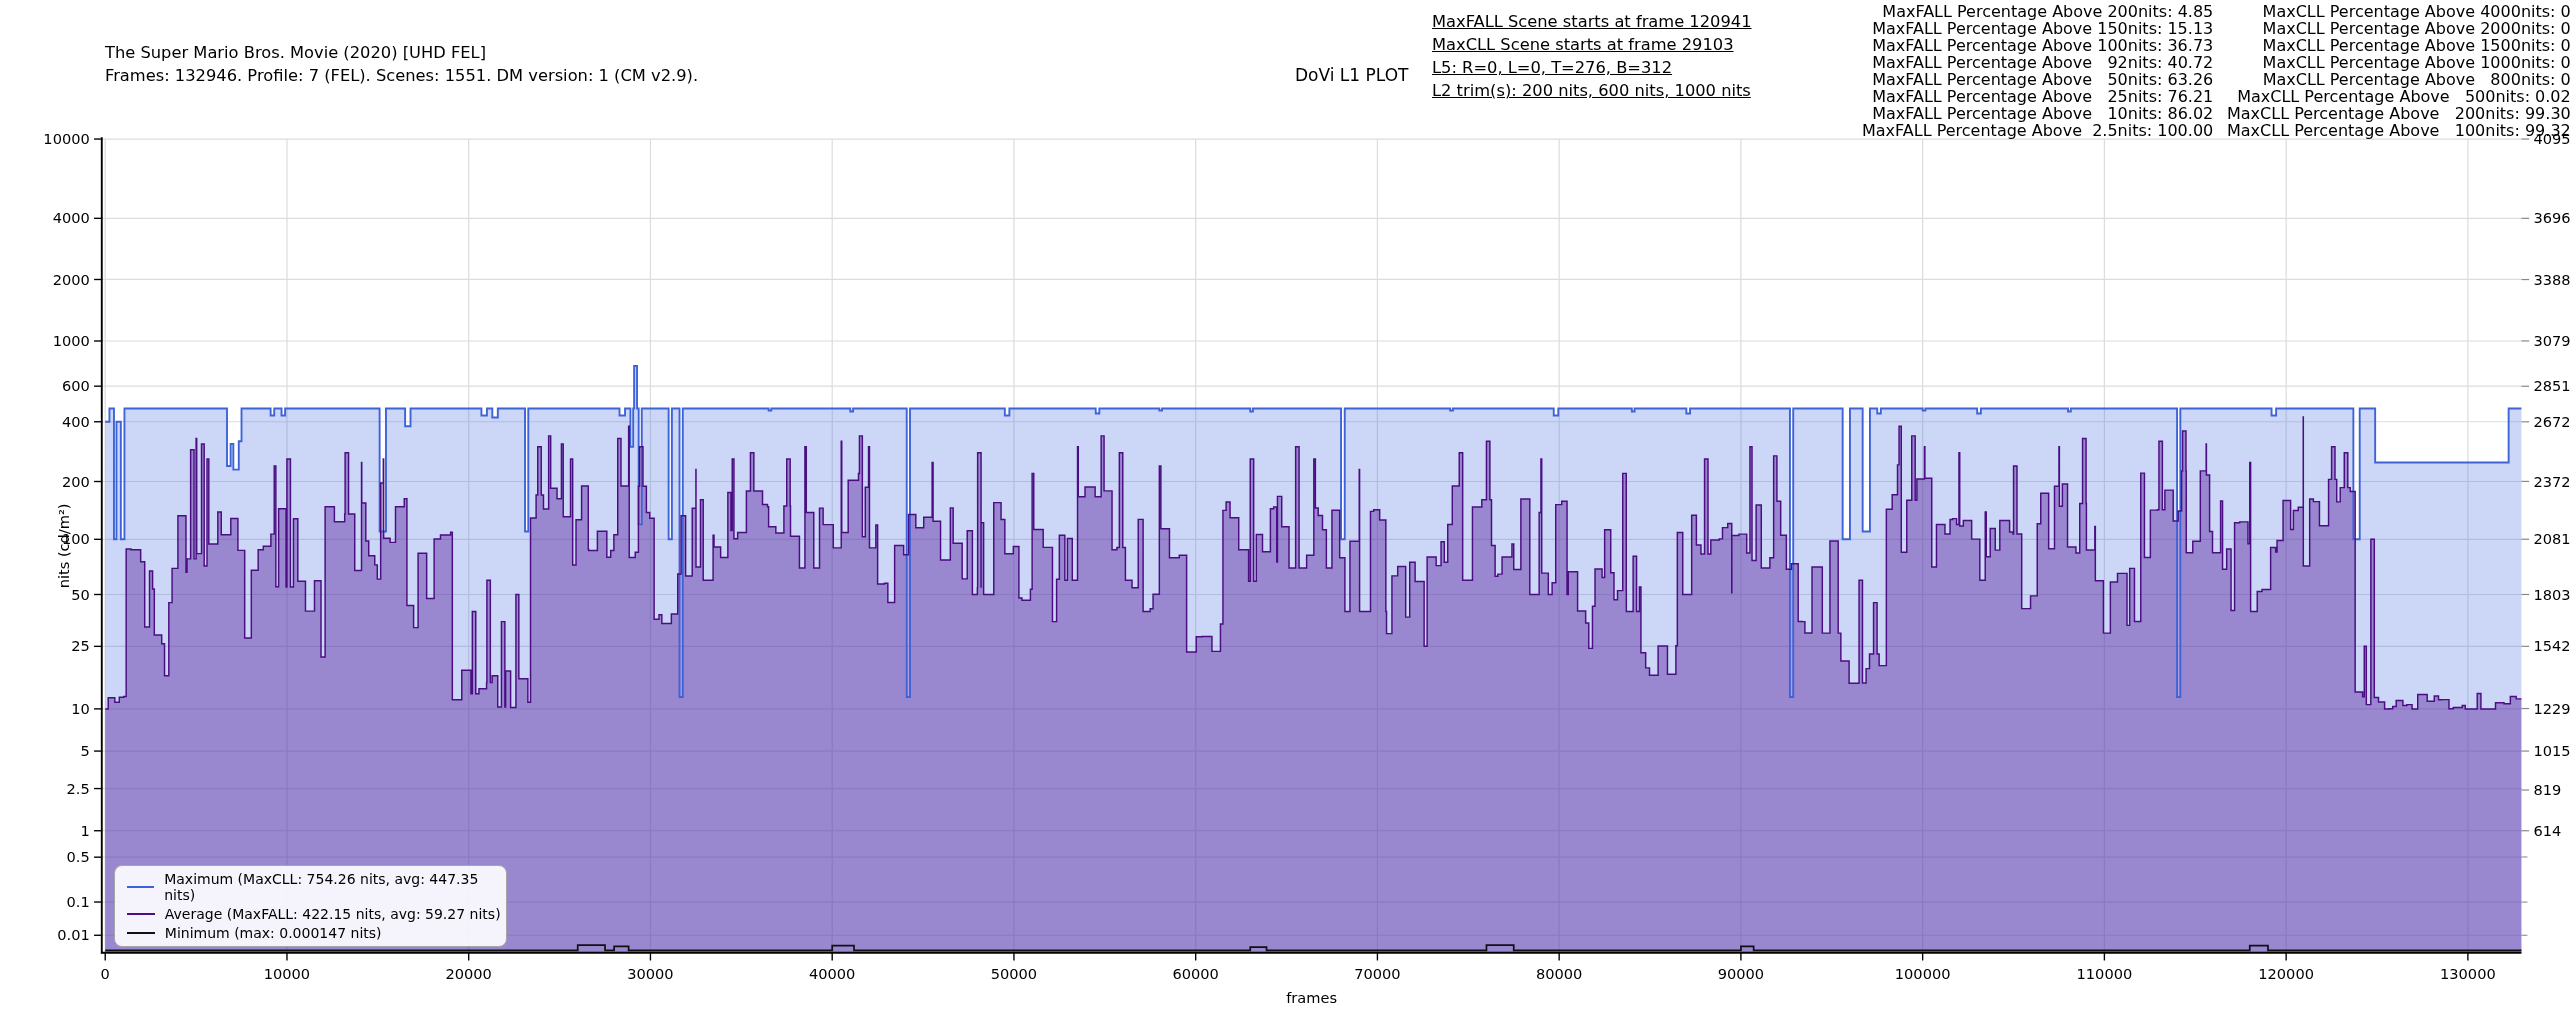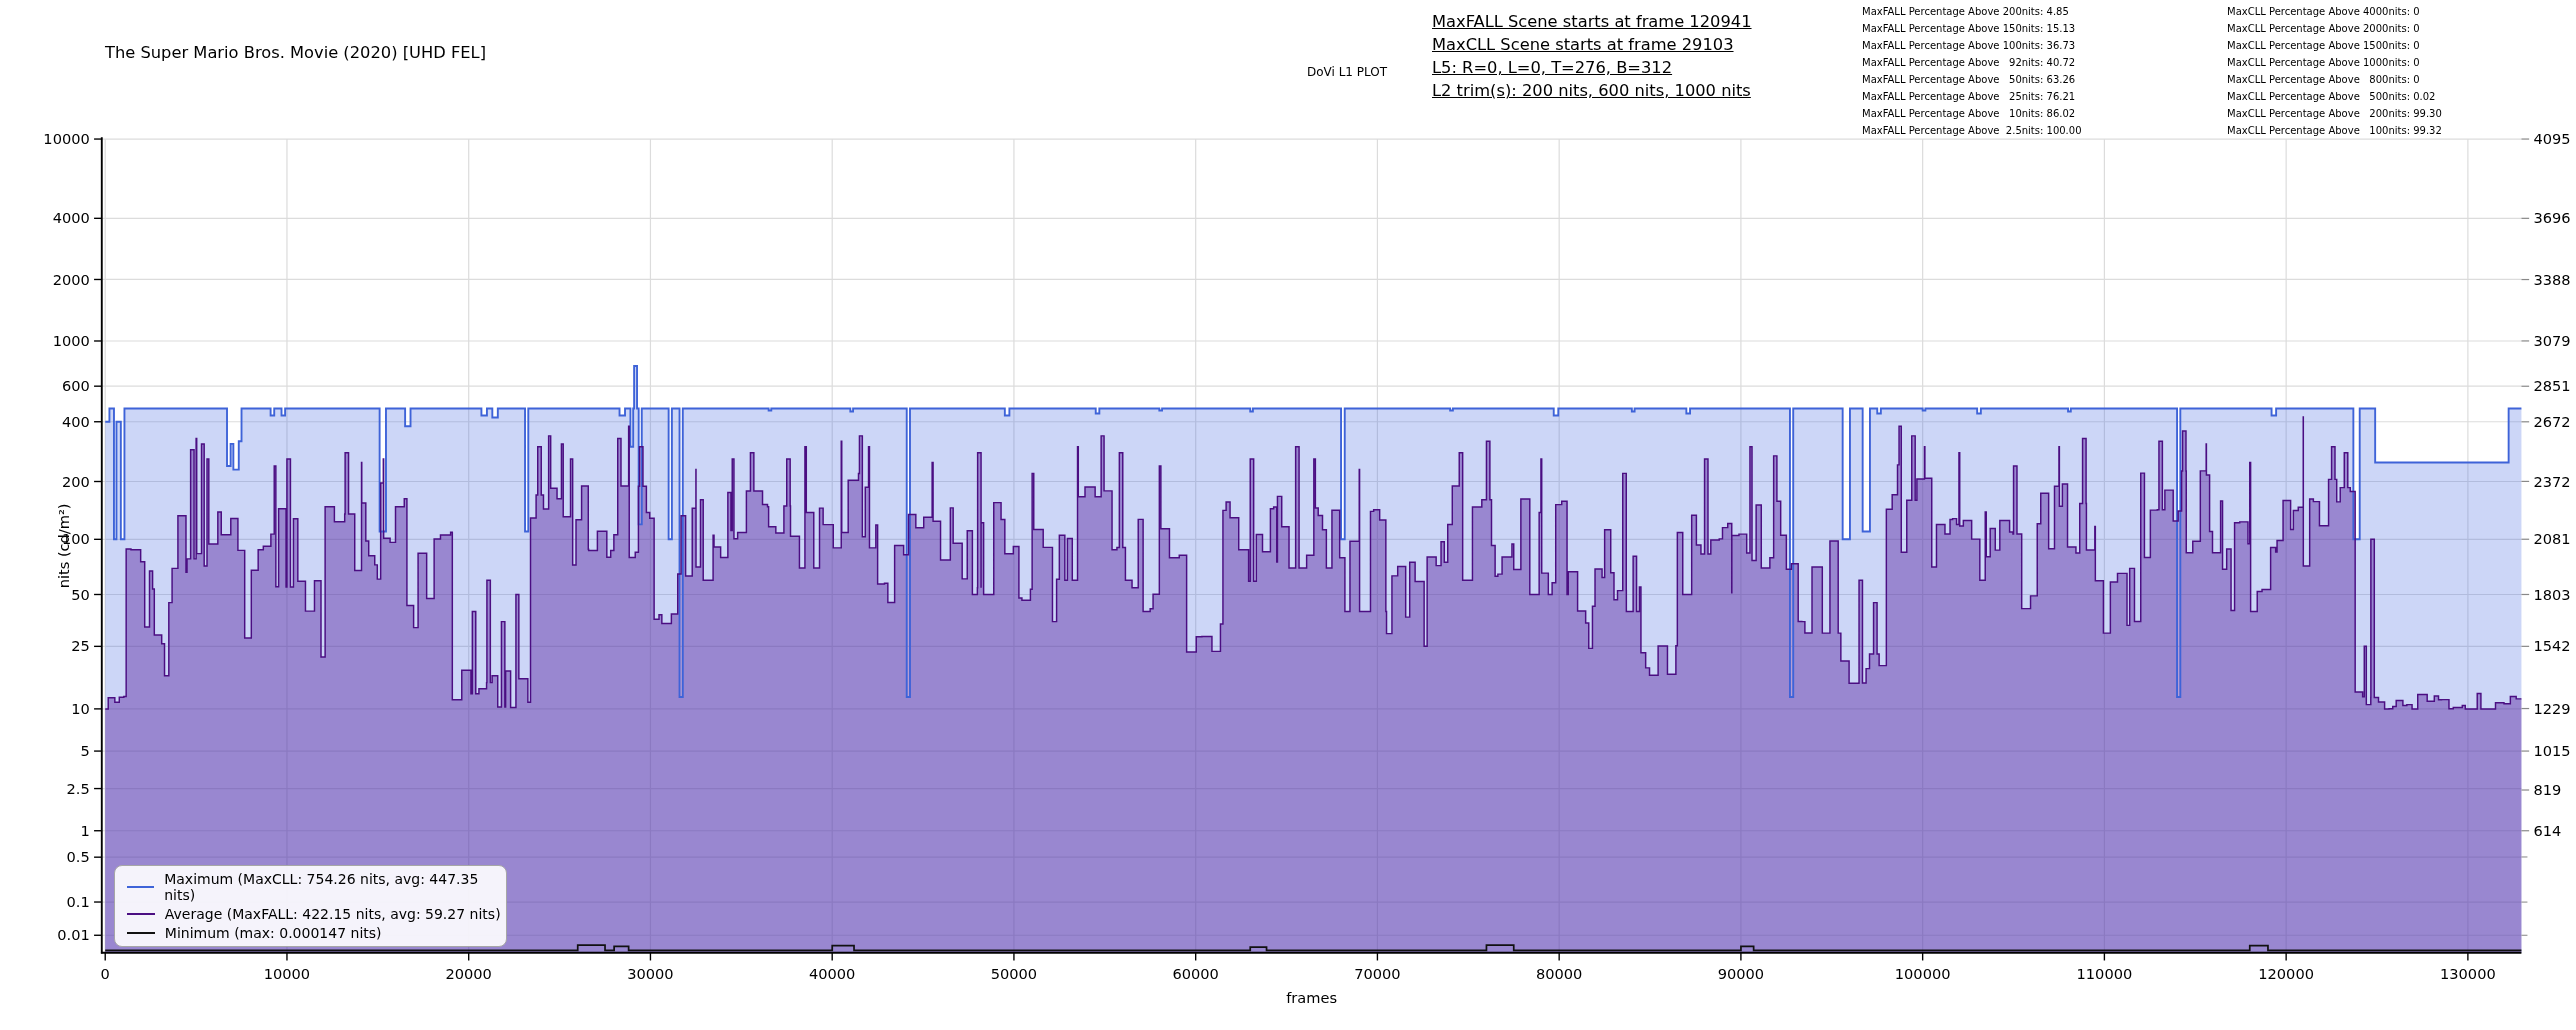--- a/index.html
+++ b/index.html
@@ -7,7 +7,7 @@
         font-family:"DejaVu Sans","Liberation Sans",sans-serif;color:#000;}
   #chart-svg{position:absolute;left:0;top:0;}
   .hblock{position:absolute;white-space:pre;line-height:23px;font-size:16.3px;}
-  .hblock.small{line-height:17px;font-size:10px;}
+  .hblock.small{line-height:17px;font-size:16px;text-align:right;}
   #plot-title{position:absolute;left:1295px;top:65px;font-size:12px;margin-left:12px;}
   #legend{position:absolute;left:114px;top:865px;width:393px;height:82px;
           background:rgba(255,255,255,0.9);border:1.1px solid #a6a6a6;border-radius:8px;

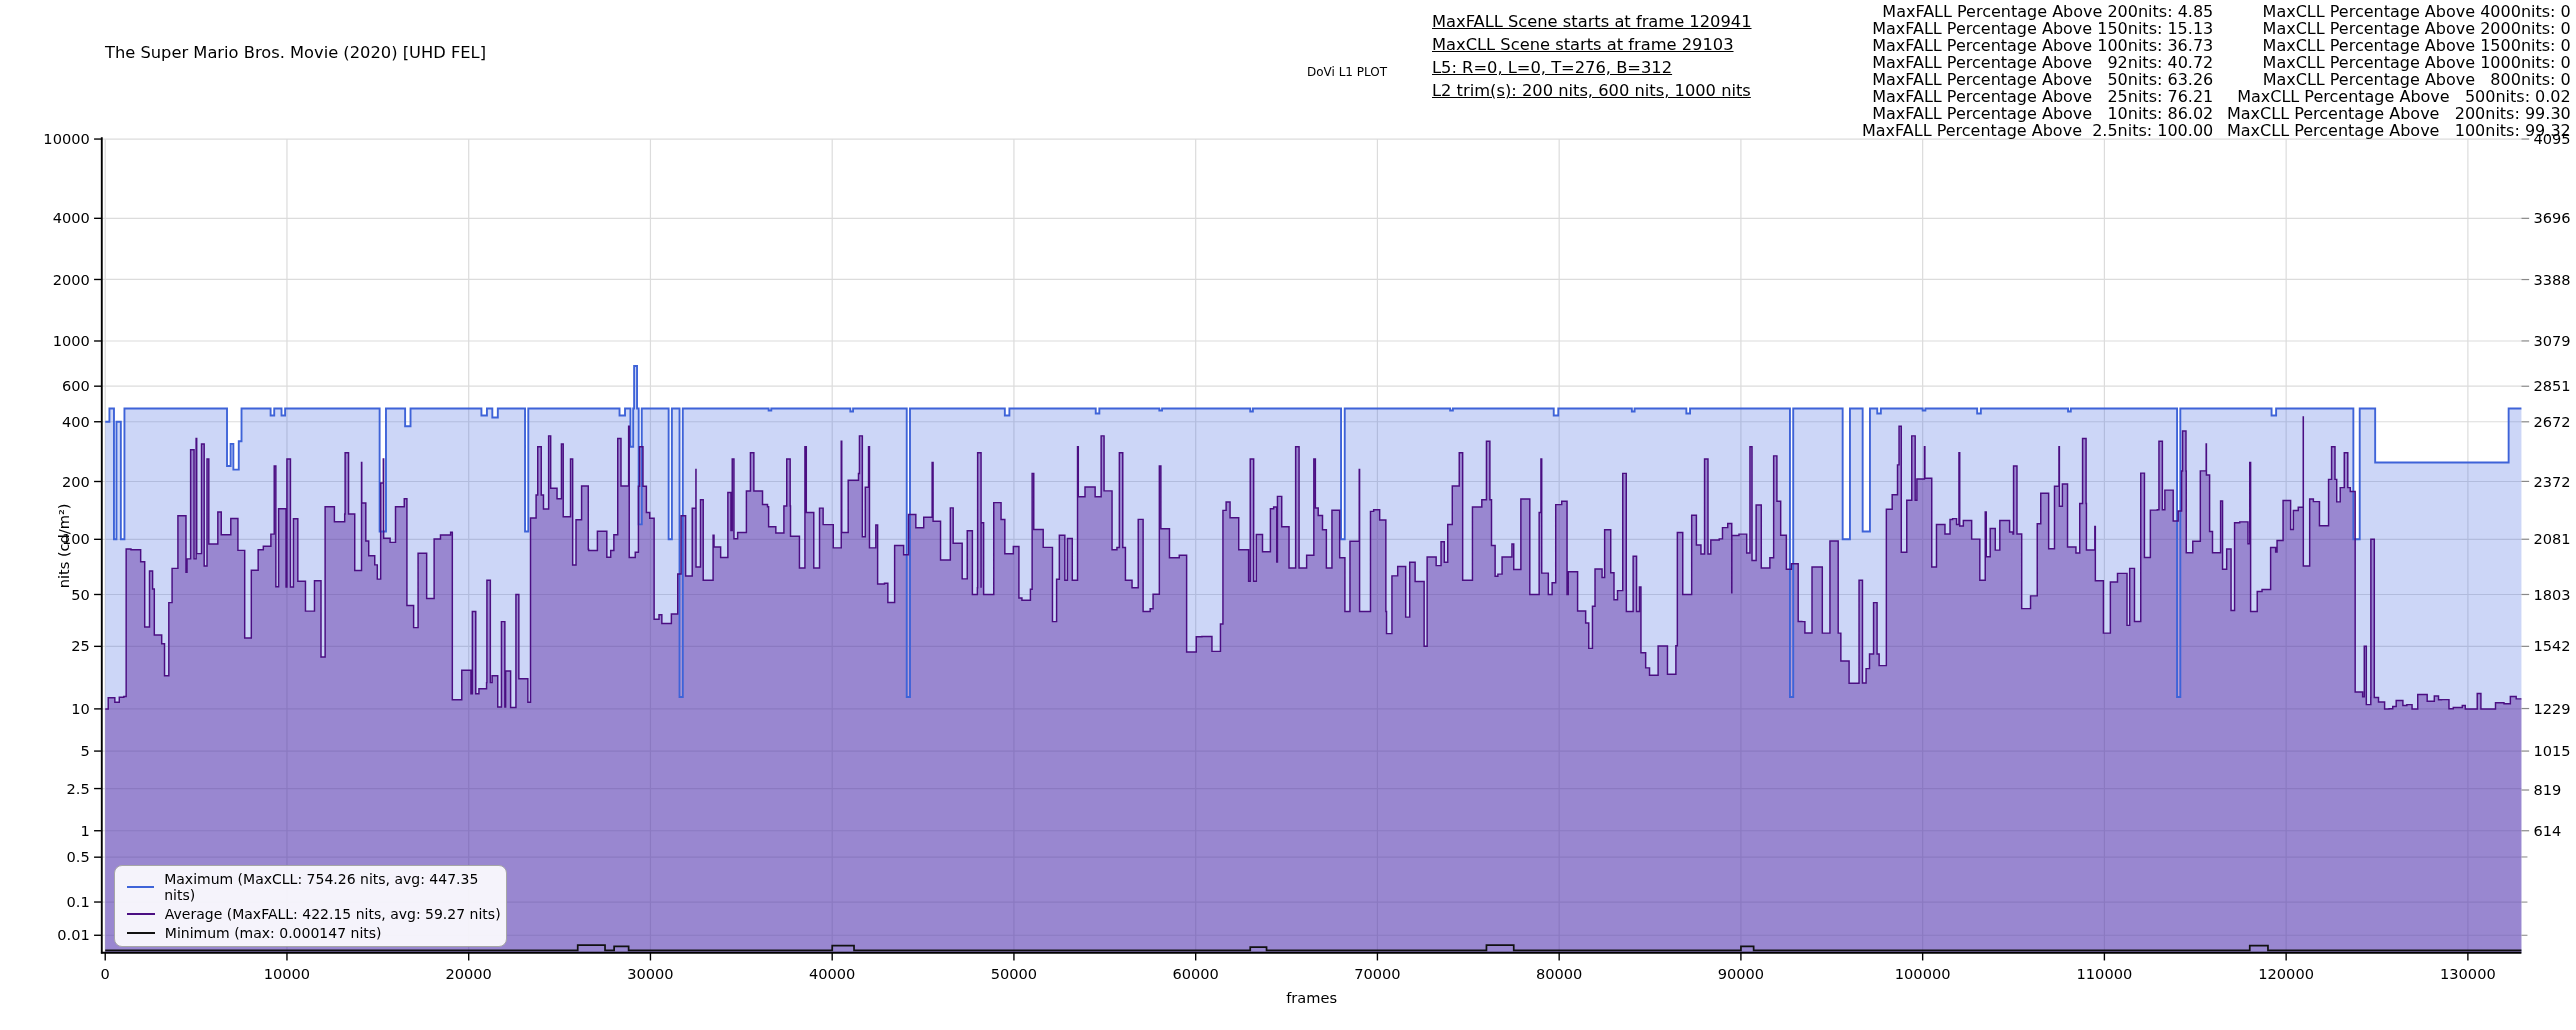--- a/index.html
+++ b/index.html
@@ -165,7 +165,7 @@
       </g>
     </svg>
 
-  <div class="hblock" id="info-left" style="left:105px;top:41px;"><div>The Super Mario Bros. Movie (2020) [UHD FEL]</div></div>
+  <div class="hblock" id="info-left" style="left:105px;top:41px;"><div>The Super Mario Bros. Movie (2020) [UHD FEL]</div><div>Frames: 132946. Profile: 7 (FEL). Scenes: 1551. DM version: 1 (CM v2.9).</div></div>
 
   <div id="plot-title">DoVi L1 PLOT</div>
 

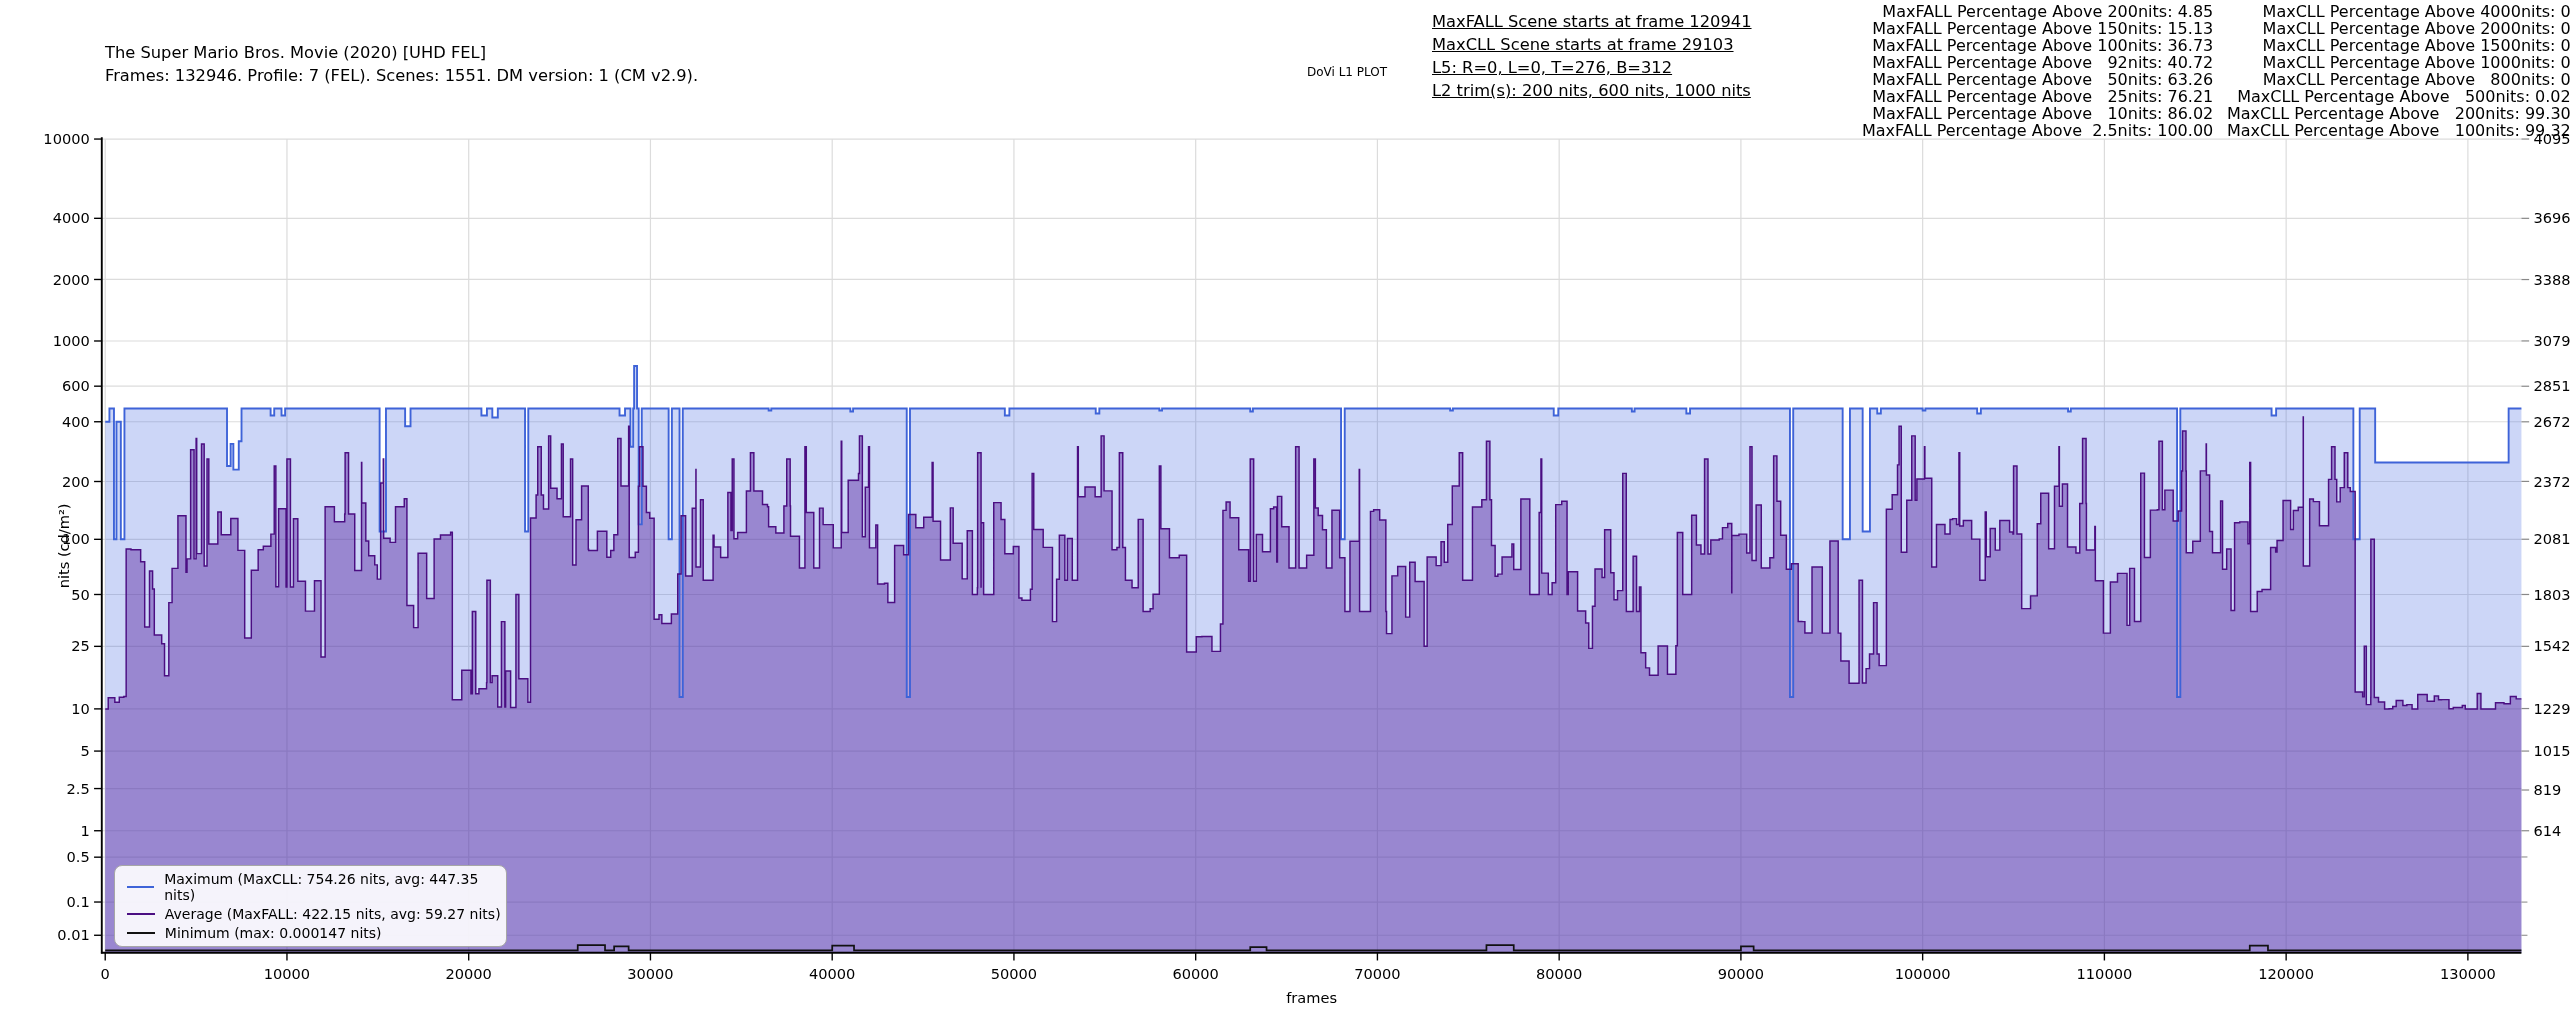--- a/index.html
+++ b/index.html
@@ -8,7 +8,7 @@
   #chart-svg{position:absolute;left:0;top:0;}
   .hblock{position:absolute;white-space:pre;line-height:23px;font-size:16.3px;}
   .hblock.small{line-height:17px;font-size:16px;text-align:right;}
-  #plot-title{position:absolute;left:1295px;top:65px;font-size:12px;margin-left:12px;}
+  #plot-title{position:absolute;left:1295px;top:65px;font-size:17px;}
   #legend{position:absolute;left:114px;top:865px;width:393px;height:82px;
           background:rgba(255,255,255,0.9);border:1.1px solid #a6a6a6;border-radius:8px;
           display:flex;flex-direction:column;justify-content:space-around;

